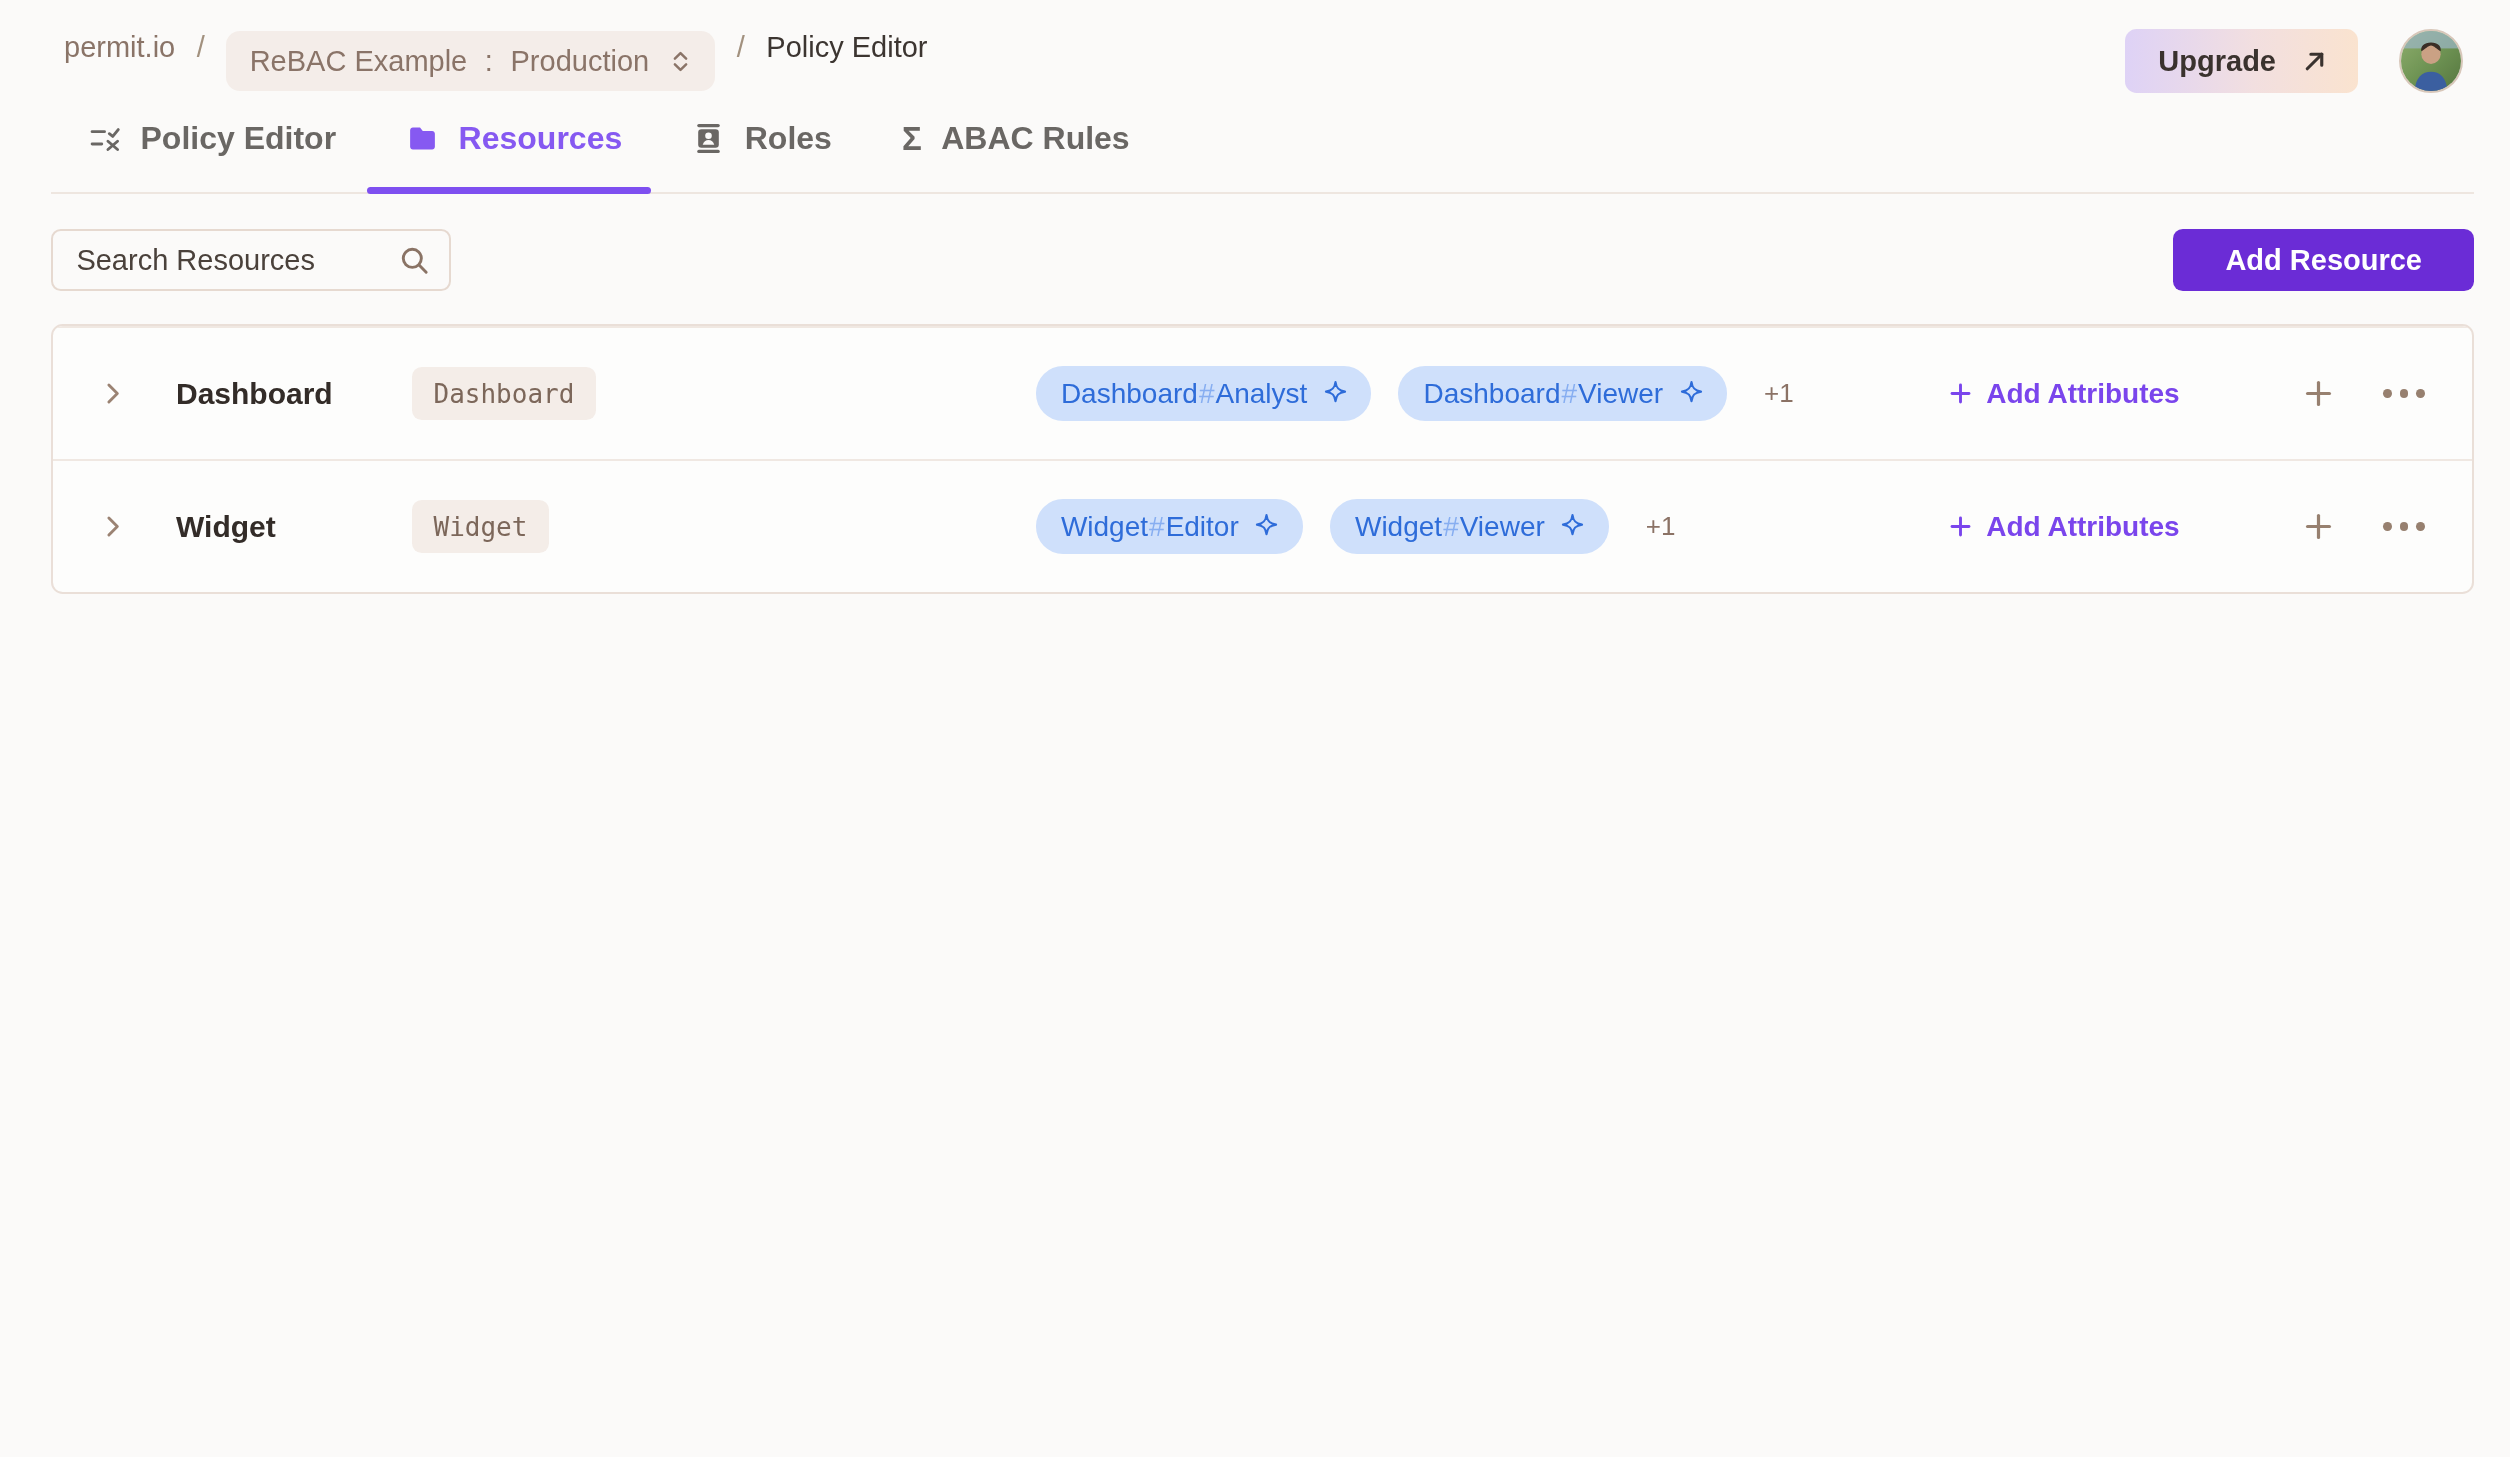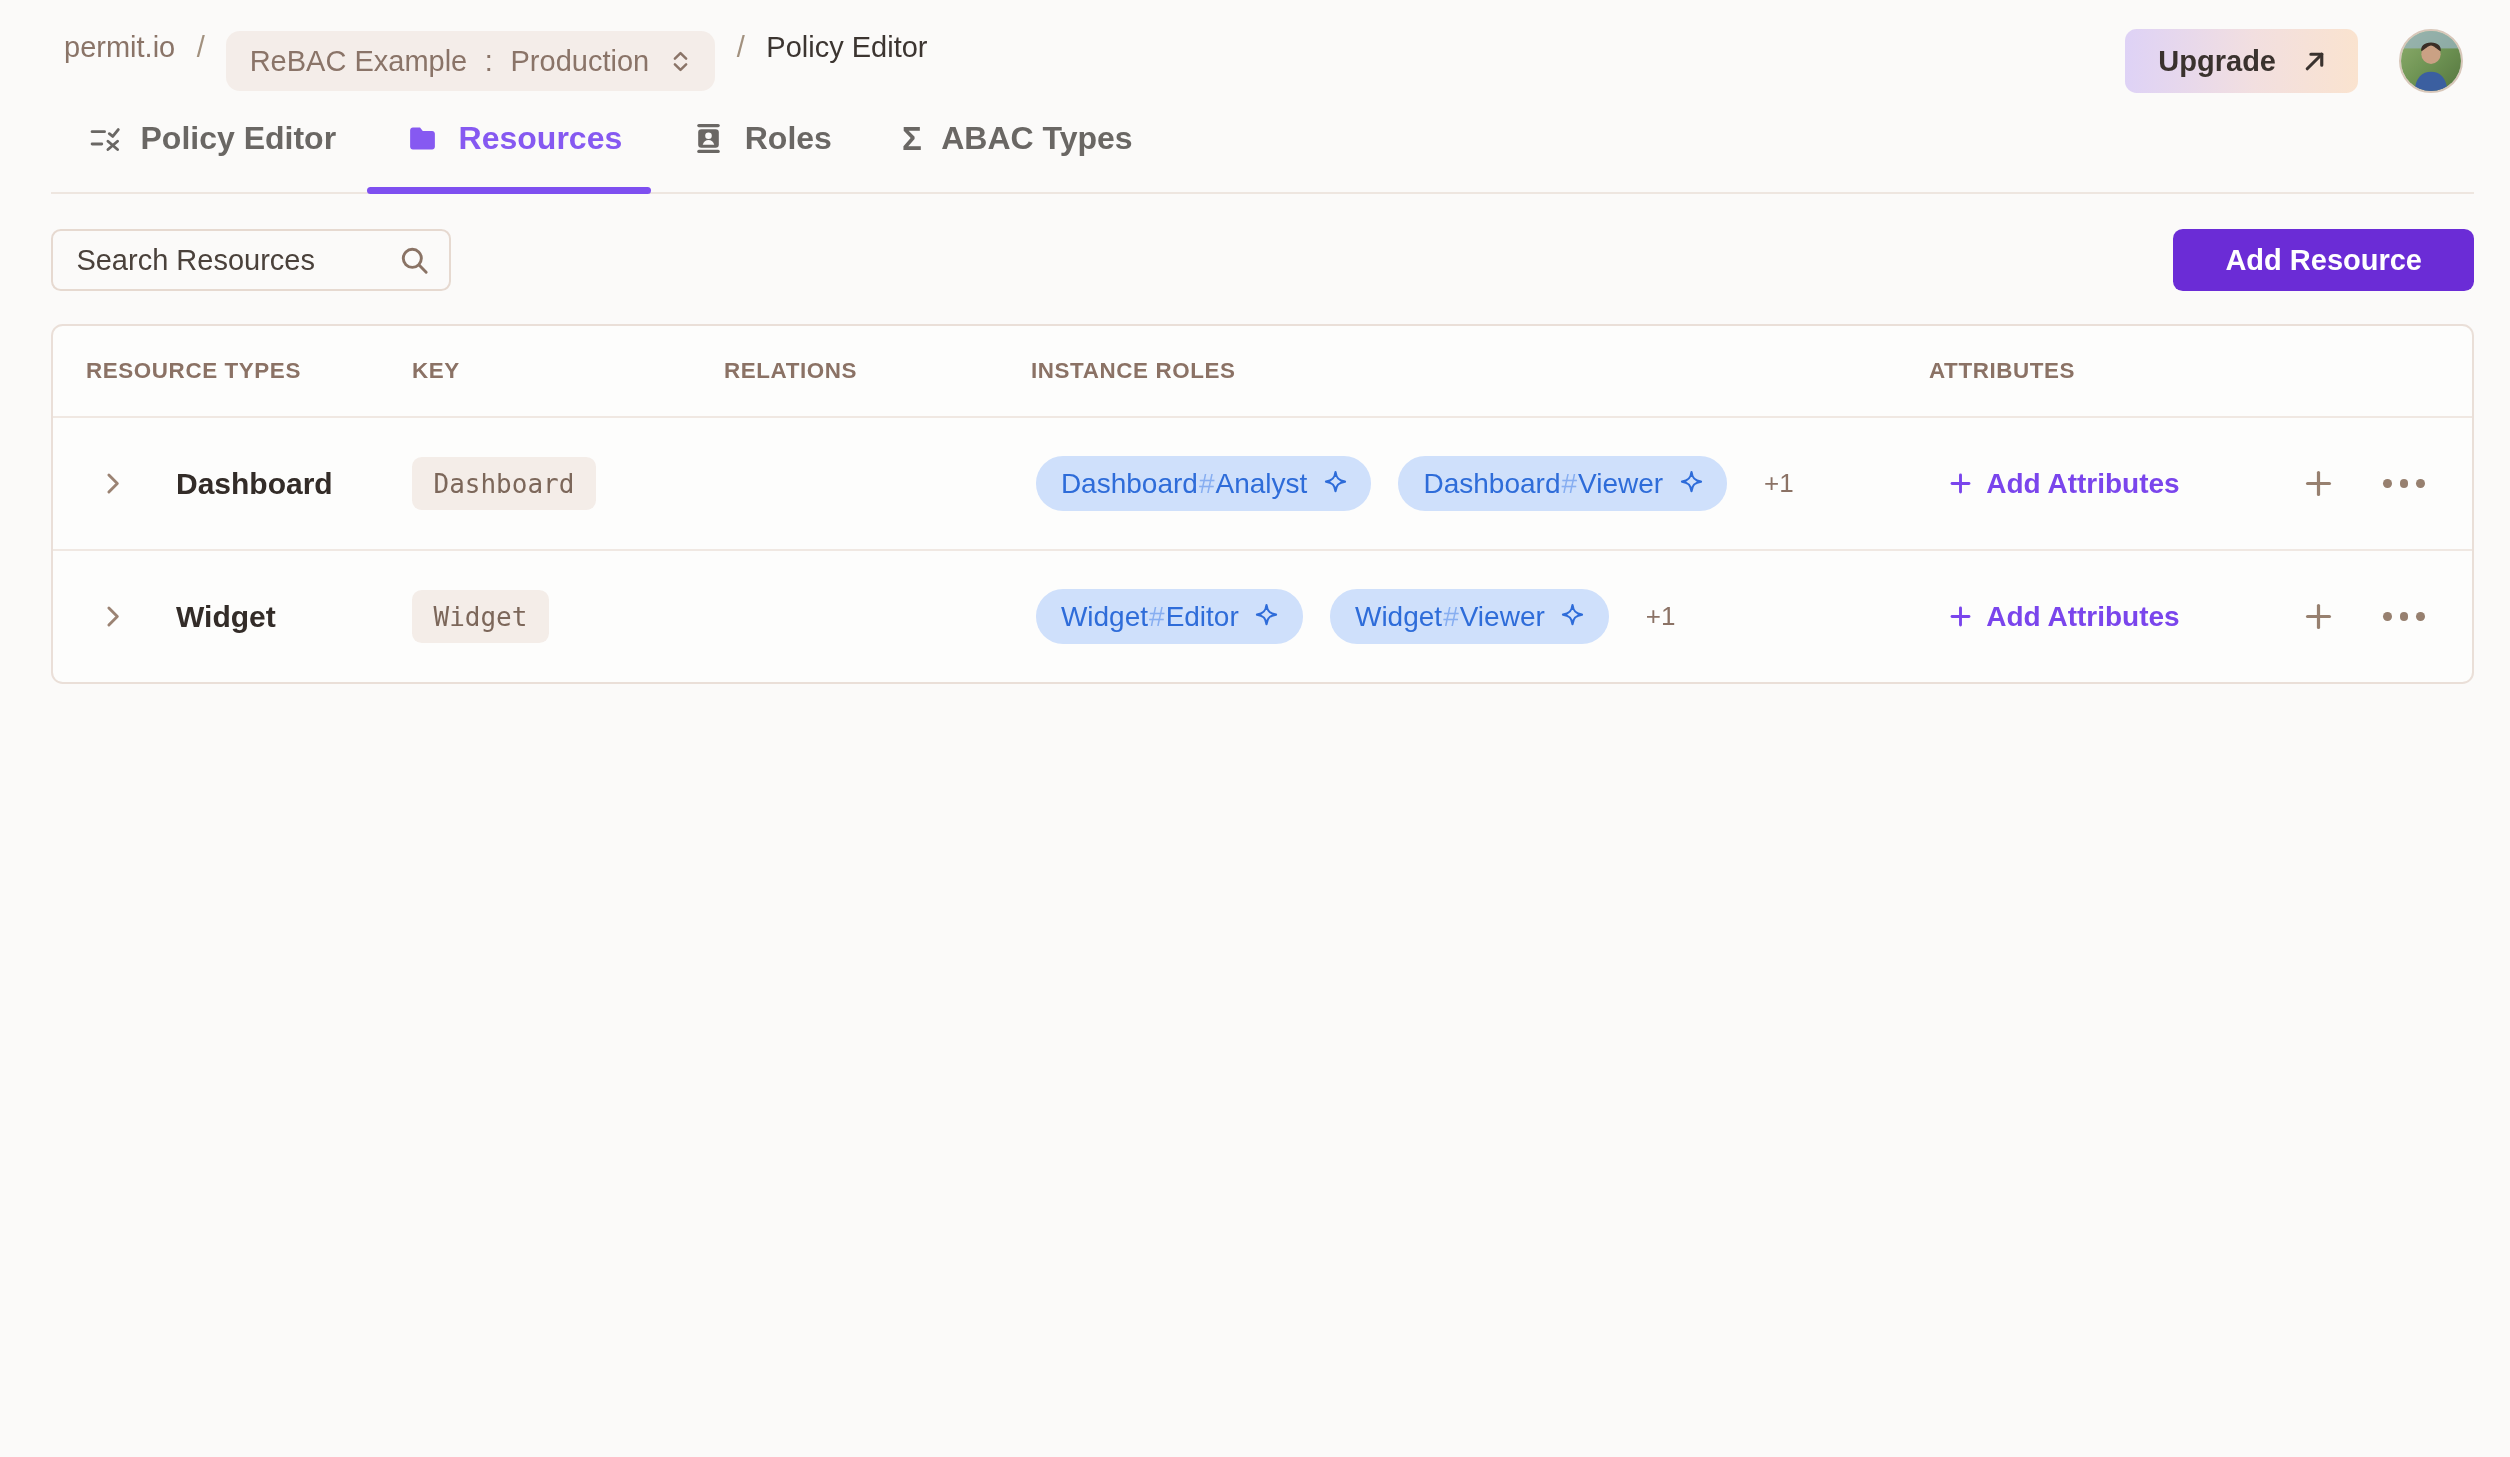--- a/index.html
+++ b/index.html
@@ -157,7 +157,7 @@
       </div>
       <div class="tab">
         <span class="sigma">Σ</span>
-        <span>ABAC Types</span>
+        <span>ABAC Rules</span>
       </div>
     </div>
   </div>

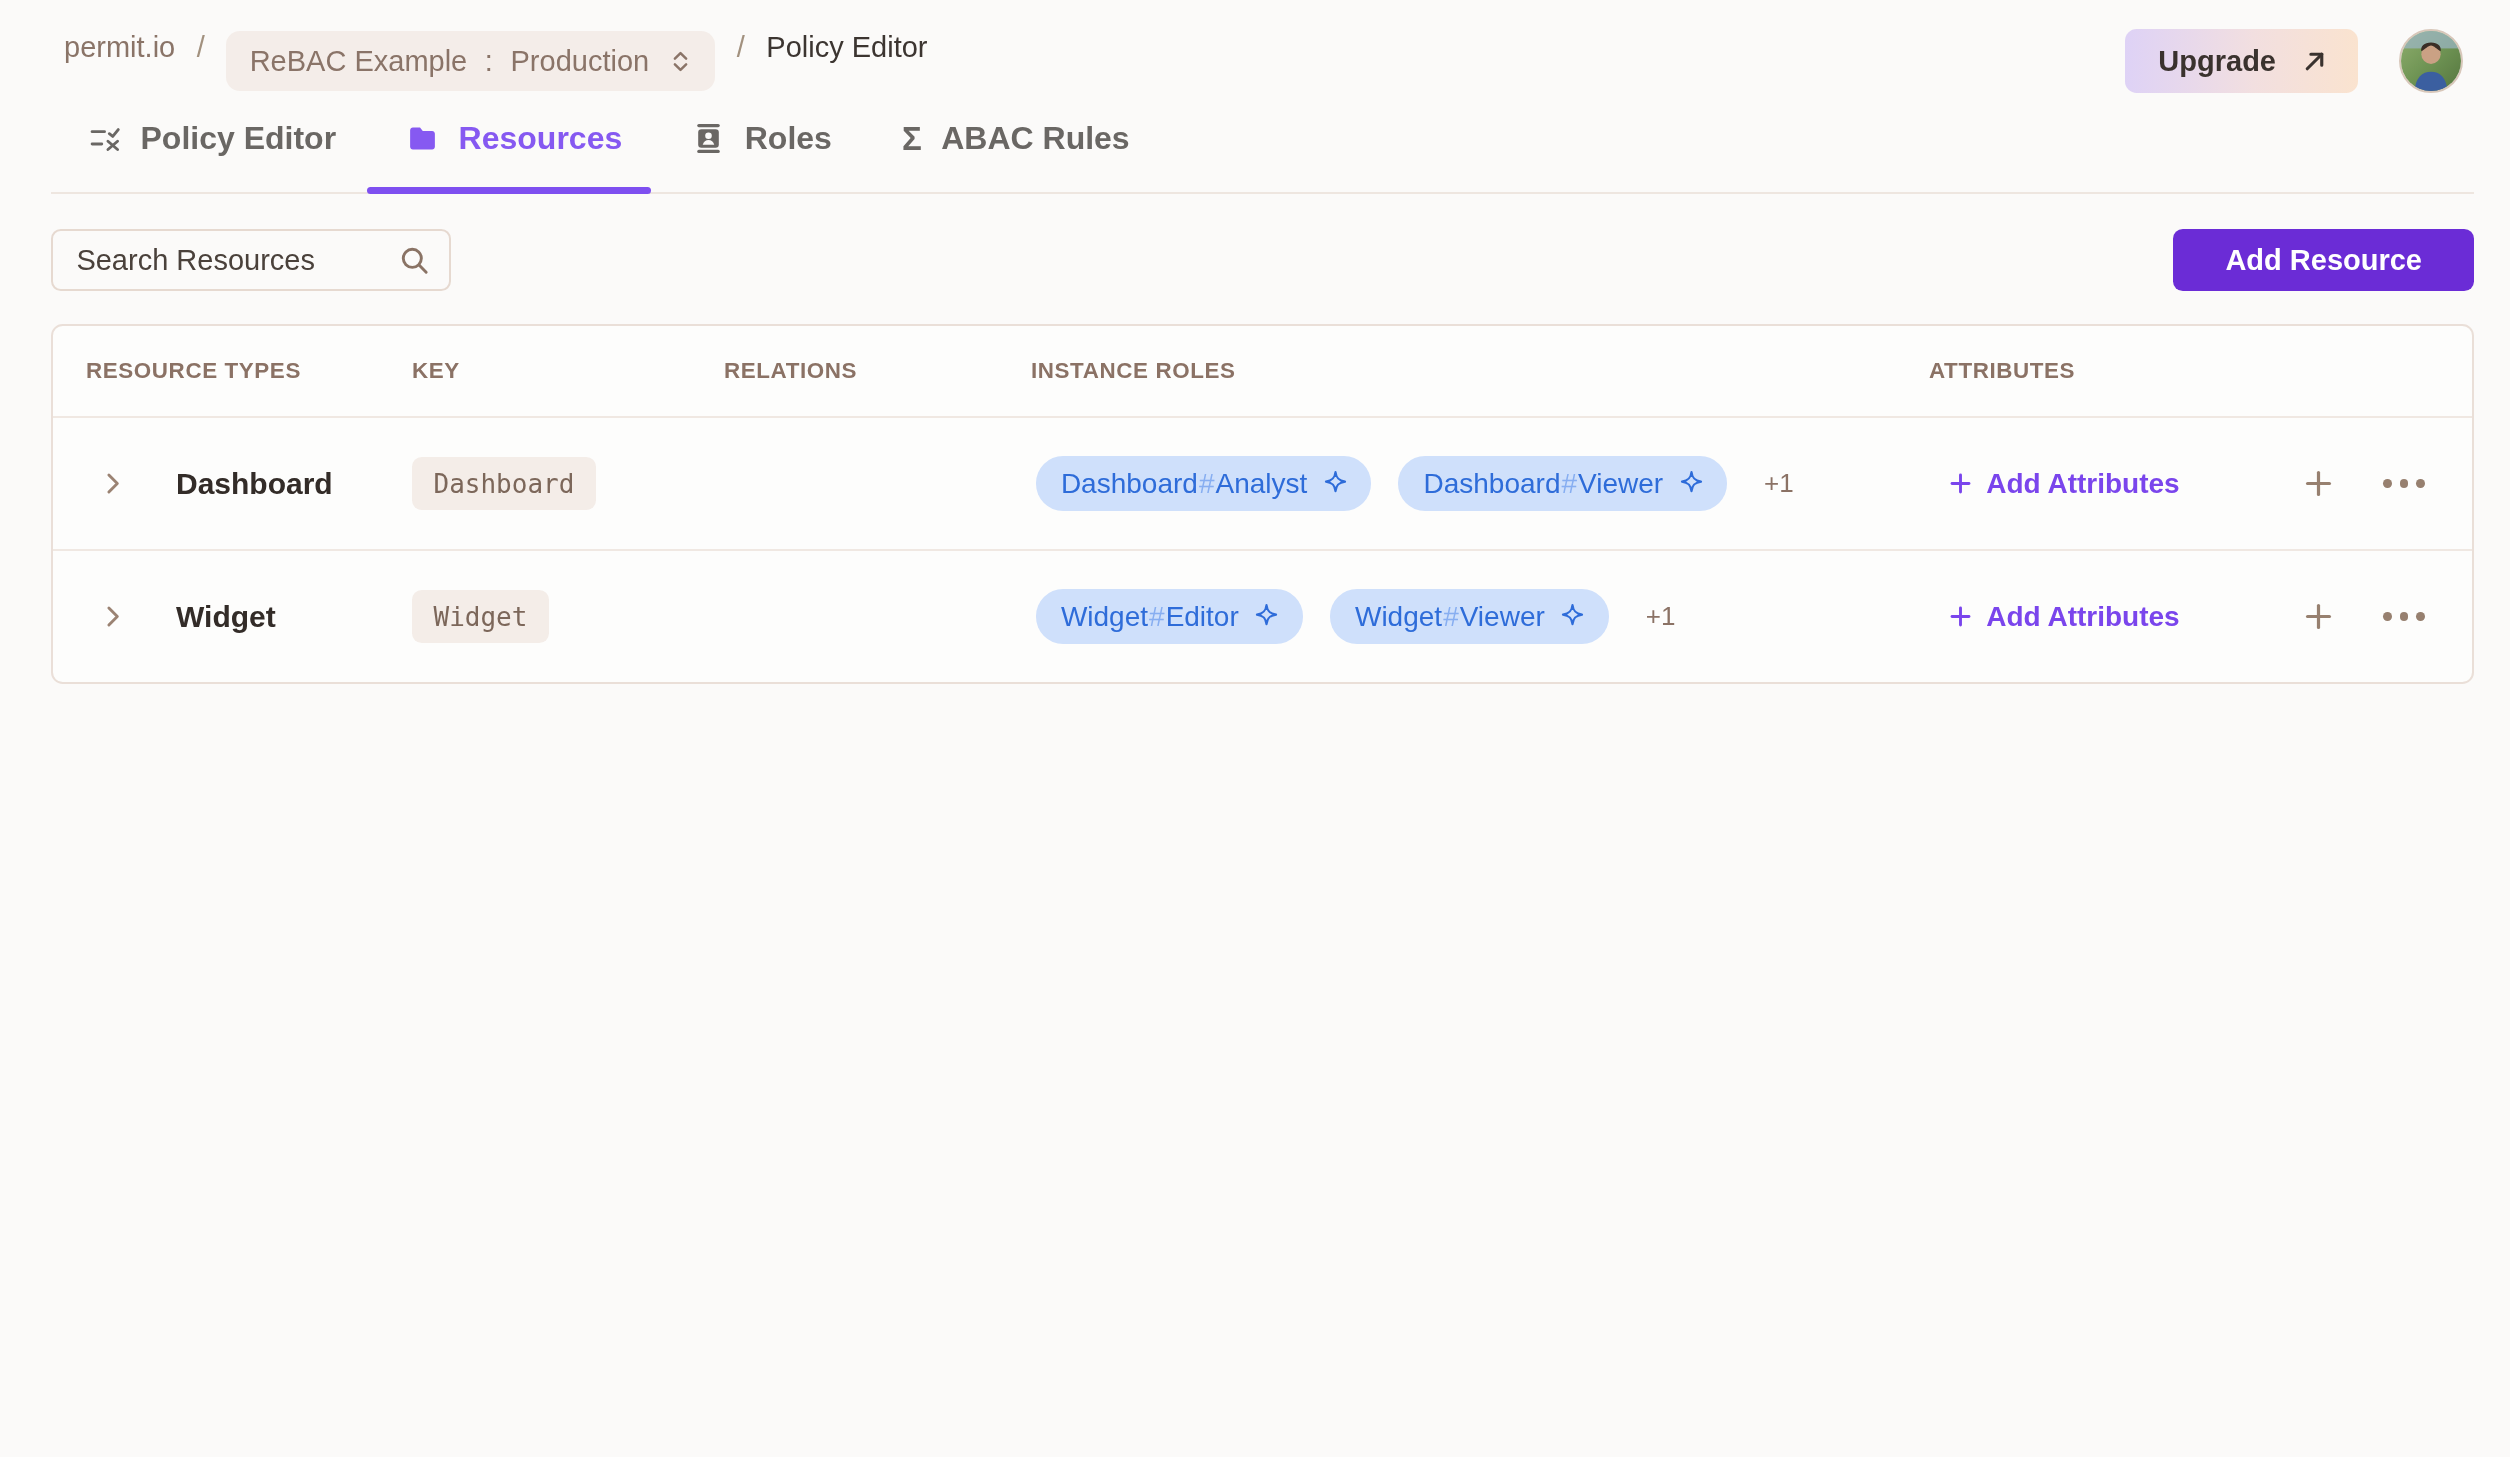--- a/index.html
+++ b/index.html
@@ -176,14 +176,6 @@
   </div>
 
   <div class="table">
-    <div class="tgrid thead">
-      <div class="th c1">Resource Types</div>
-      <div class="th">Key</div>
-      <div class="th">Relations</div>
-      <div class="th">Instance Roles</div>
-      <div class="th">Attributes</div>
-      <div class="th"></div>
-    </div>
     <div id="table-body">
   <div class="tgrid trow">
     <div class="cell c-resource">

